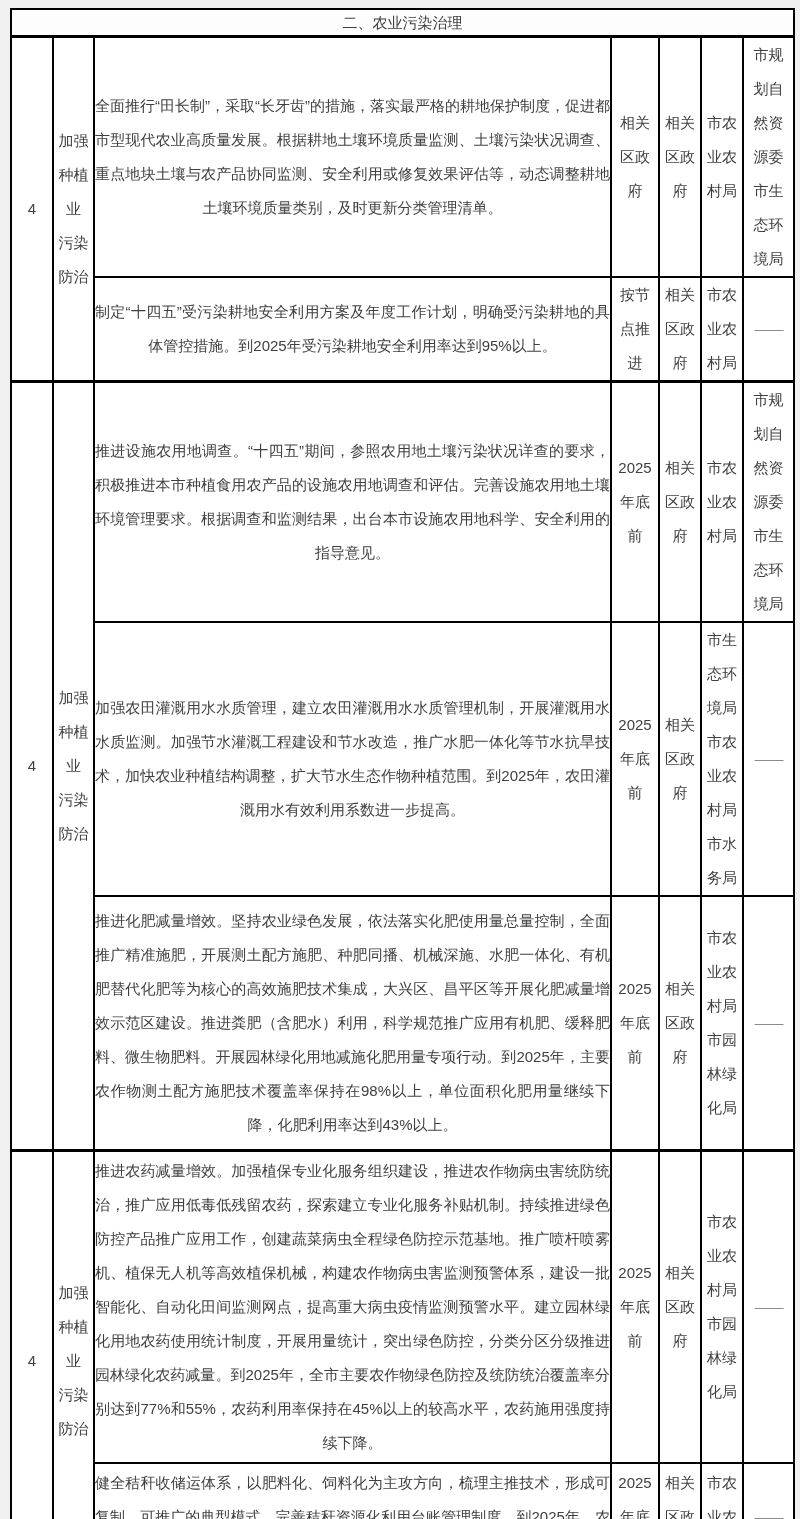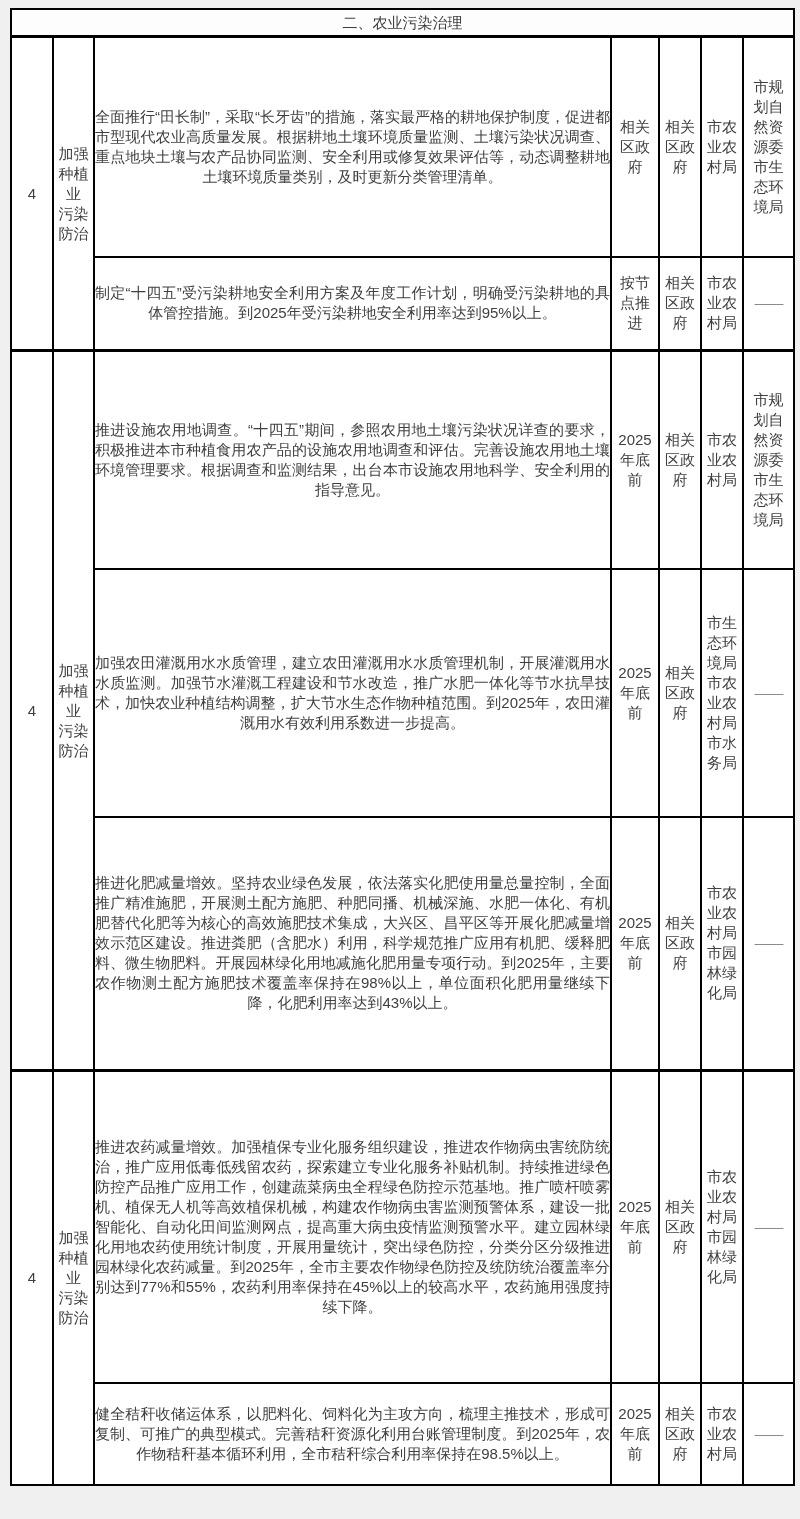--- a/index.html
+++ b/index.html
@@ -25,7 +25,7 @@
     border: 2px solid #000000;
     vertical-align: middle;
     font-size: 15px;
-    line-height: 20px;
+    line-height: 34px;
     padding: 0;
     word-break: break-all;
     overflow: hidden;

